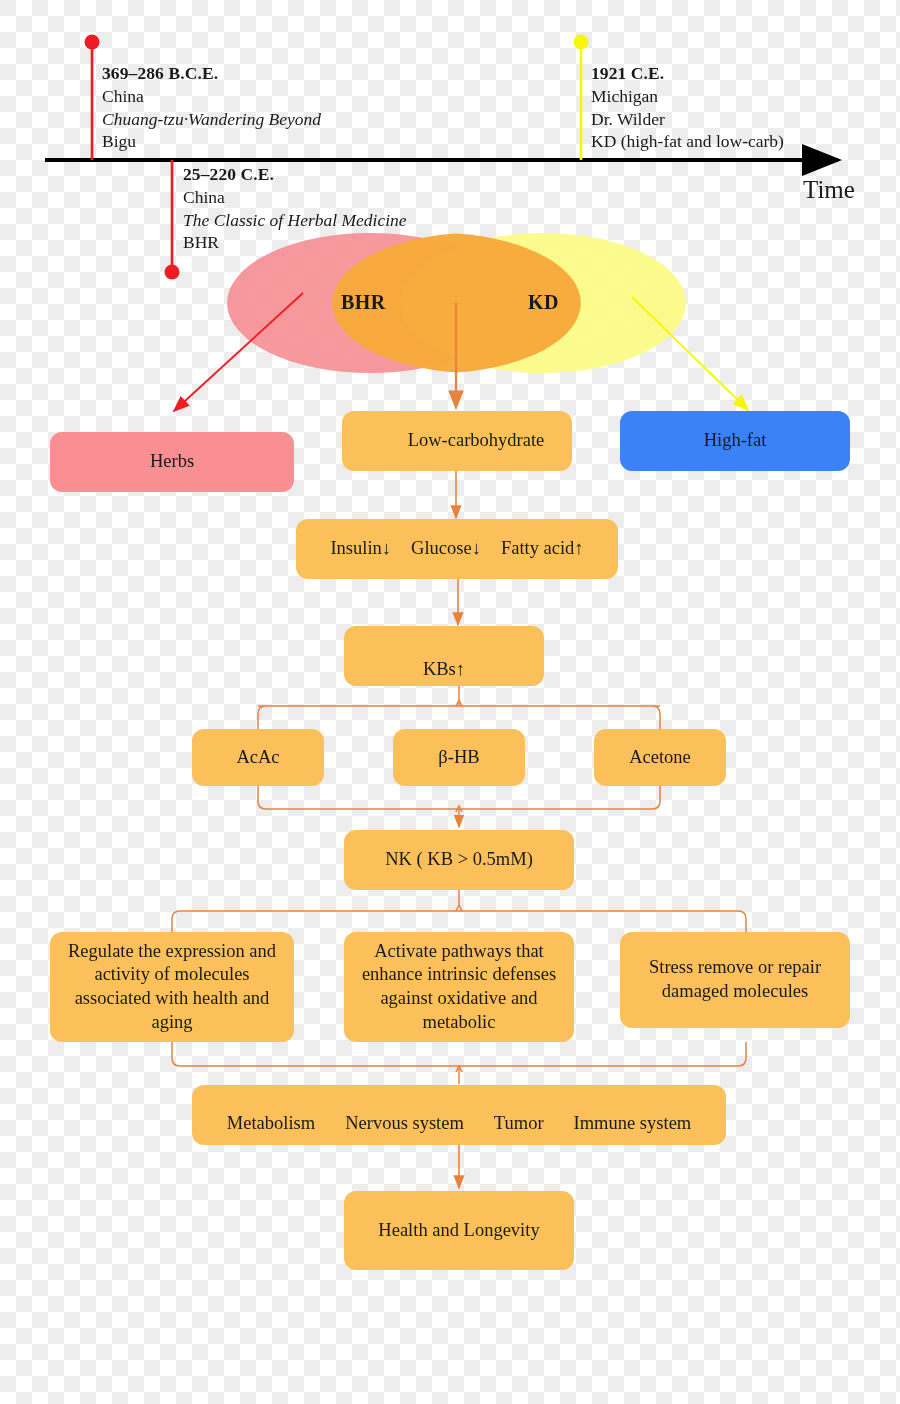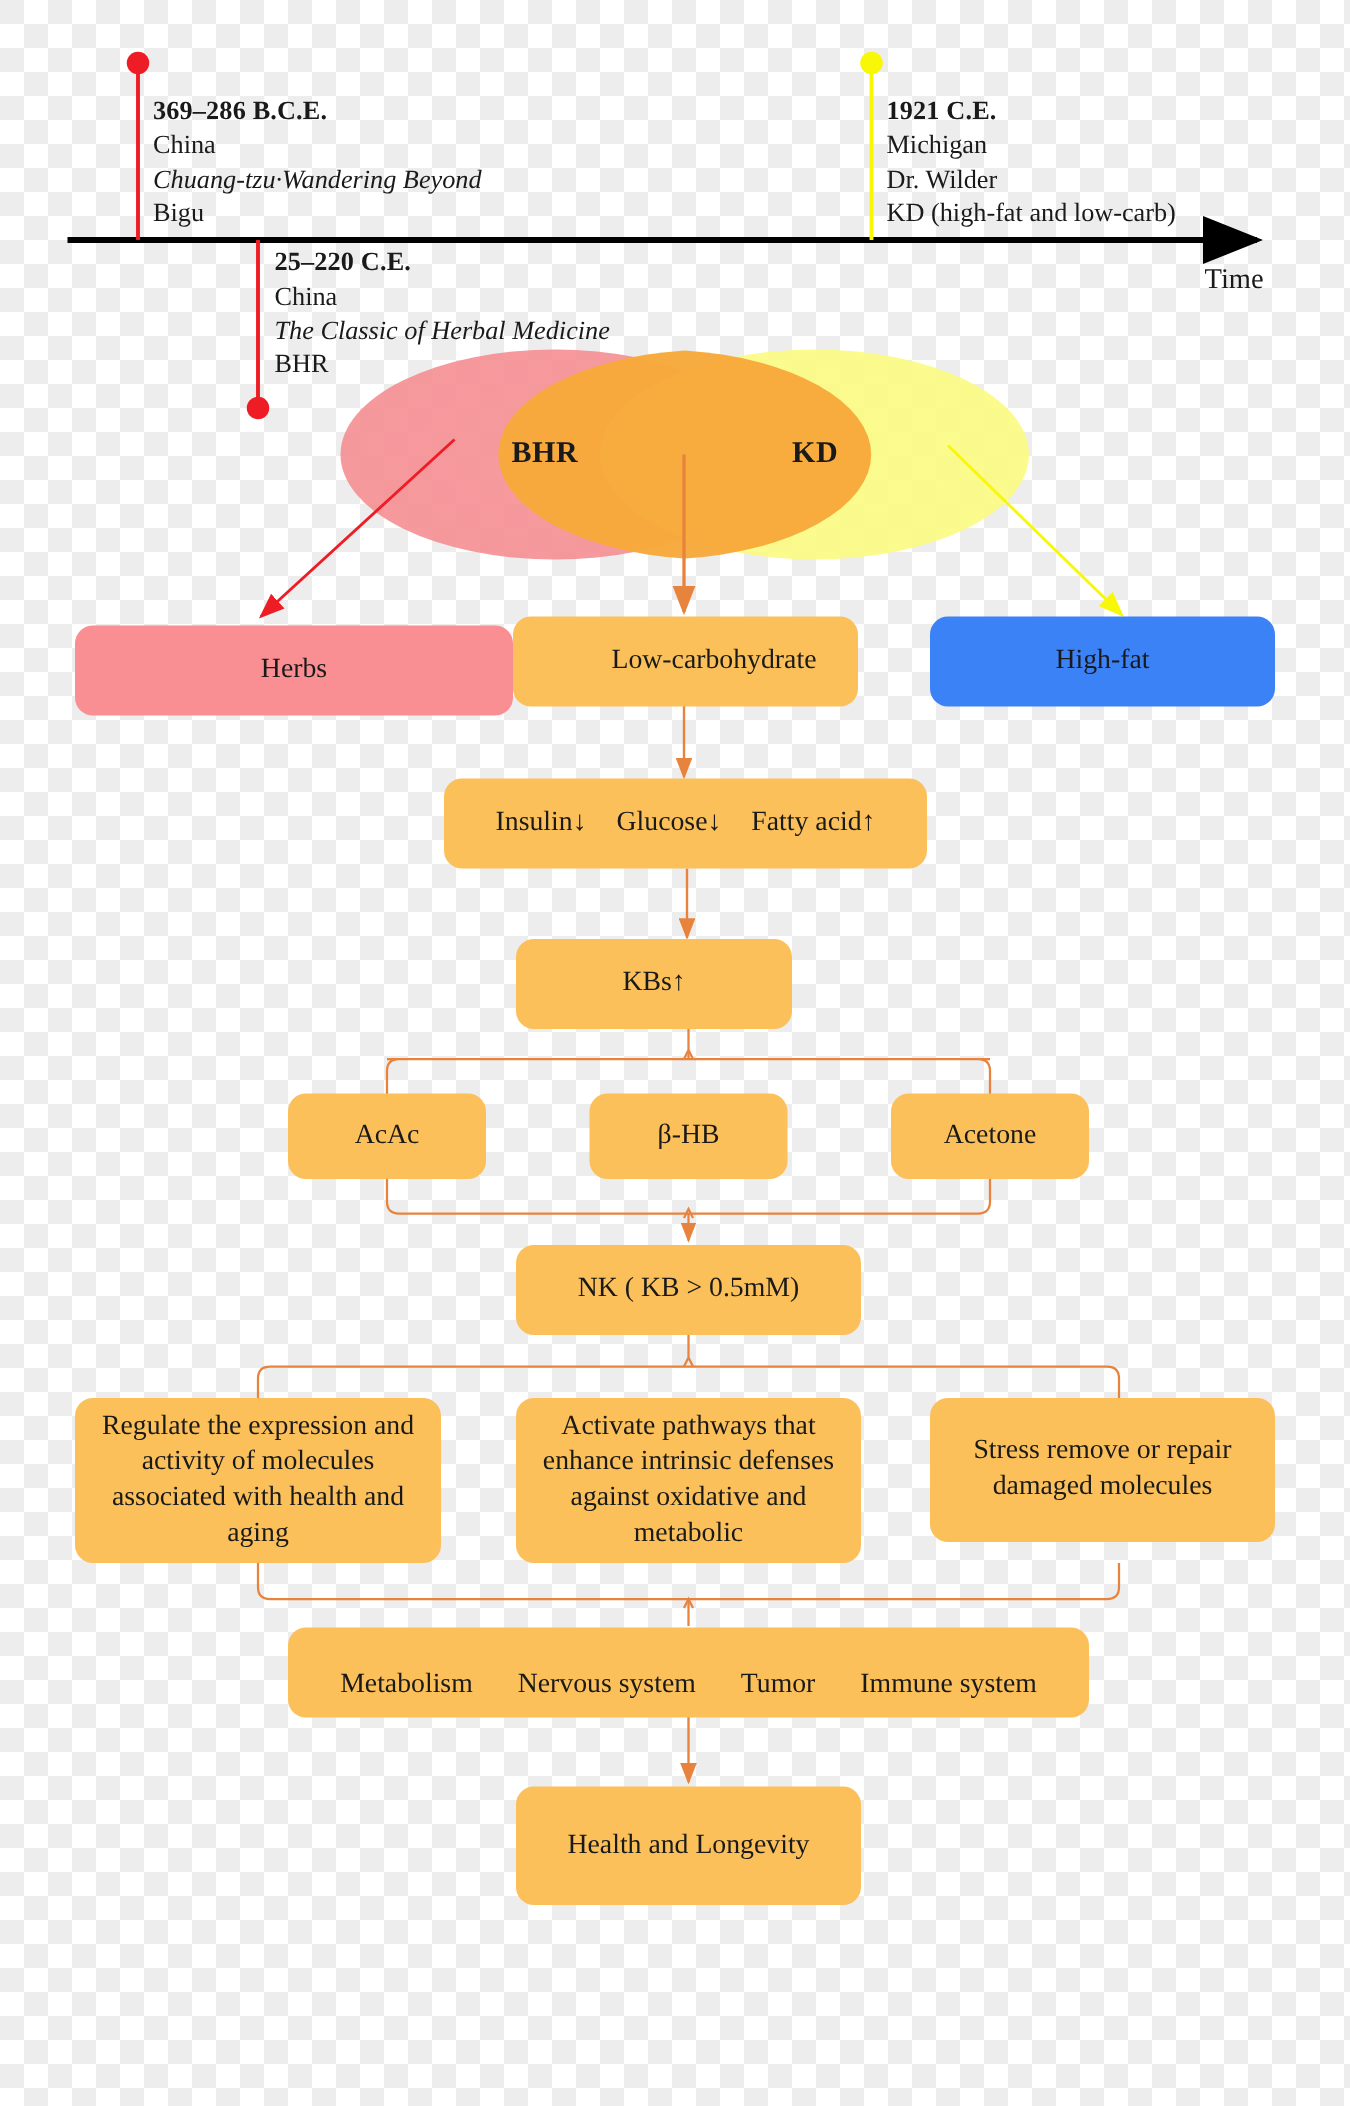--- a/index.html
+++ b/index.html
@@ -18,7 +18,7 @@
   .tl-label{position:absolute;line-height:1.30;font-size:17.5px;white-space:nowrap;}
   .tl-label .hd{font-weight:bold;letter-spacing:.1px;}
   .tl-label .it{font-style:italic;}
-  .time-word{position:absolute;font-size:19px;}
+  .time-word{position:absolute;font-size:25px;}
 
   .venn-label{position:absolute;font-size:20px;font-weight:bold;letter-spacing:.4px;}
 

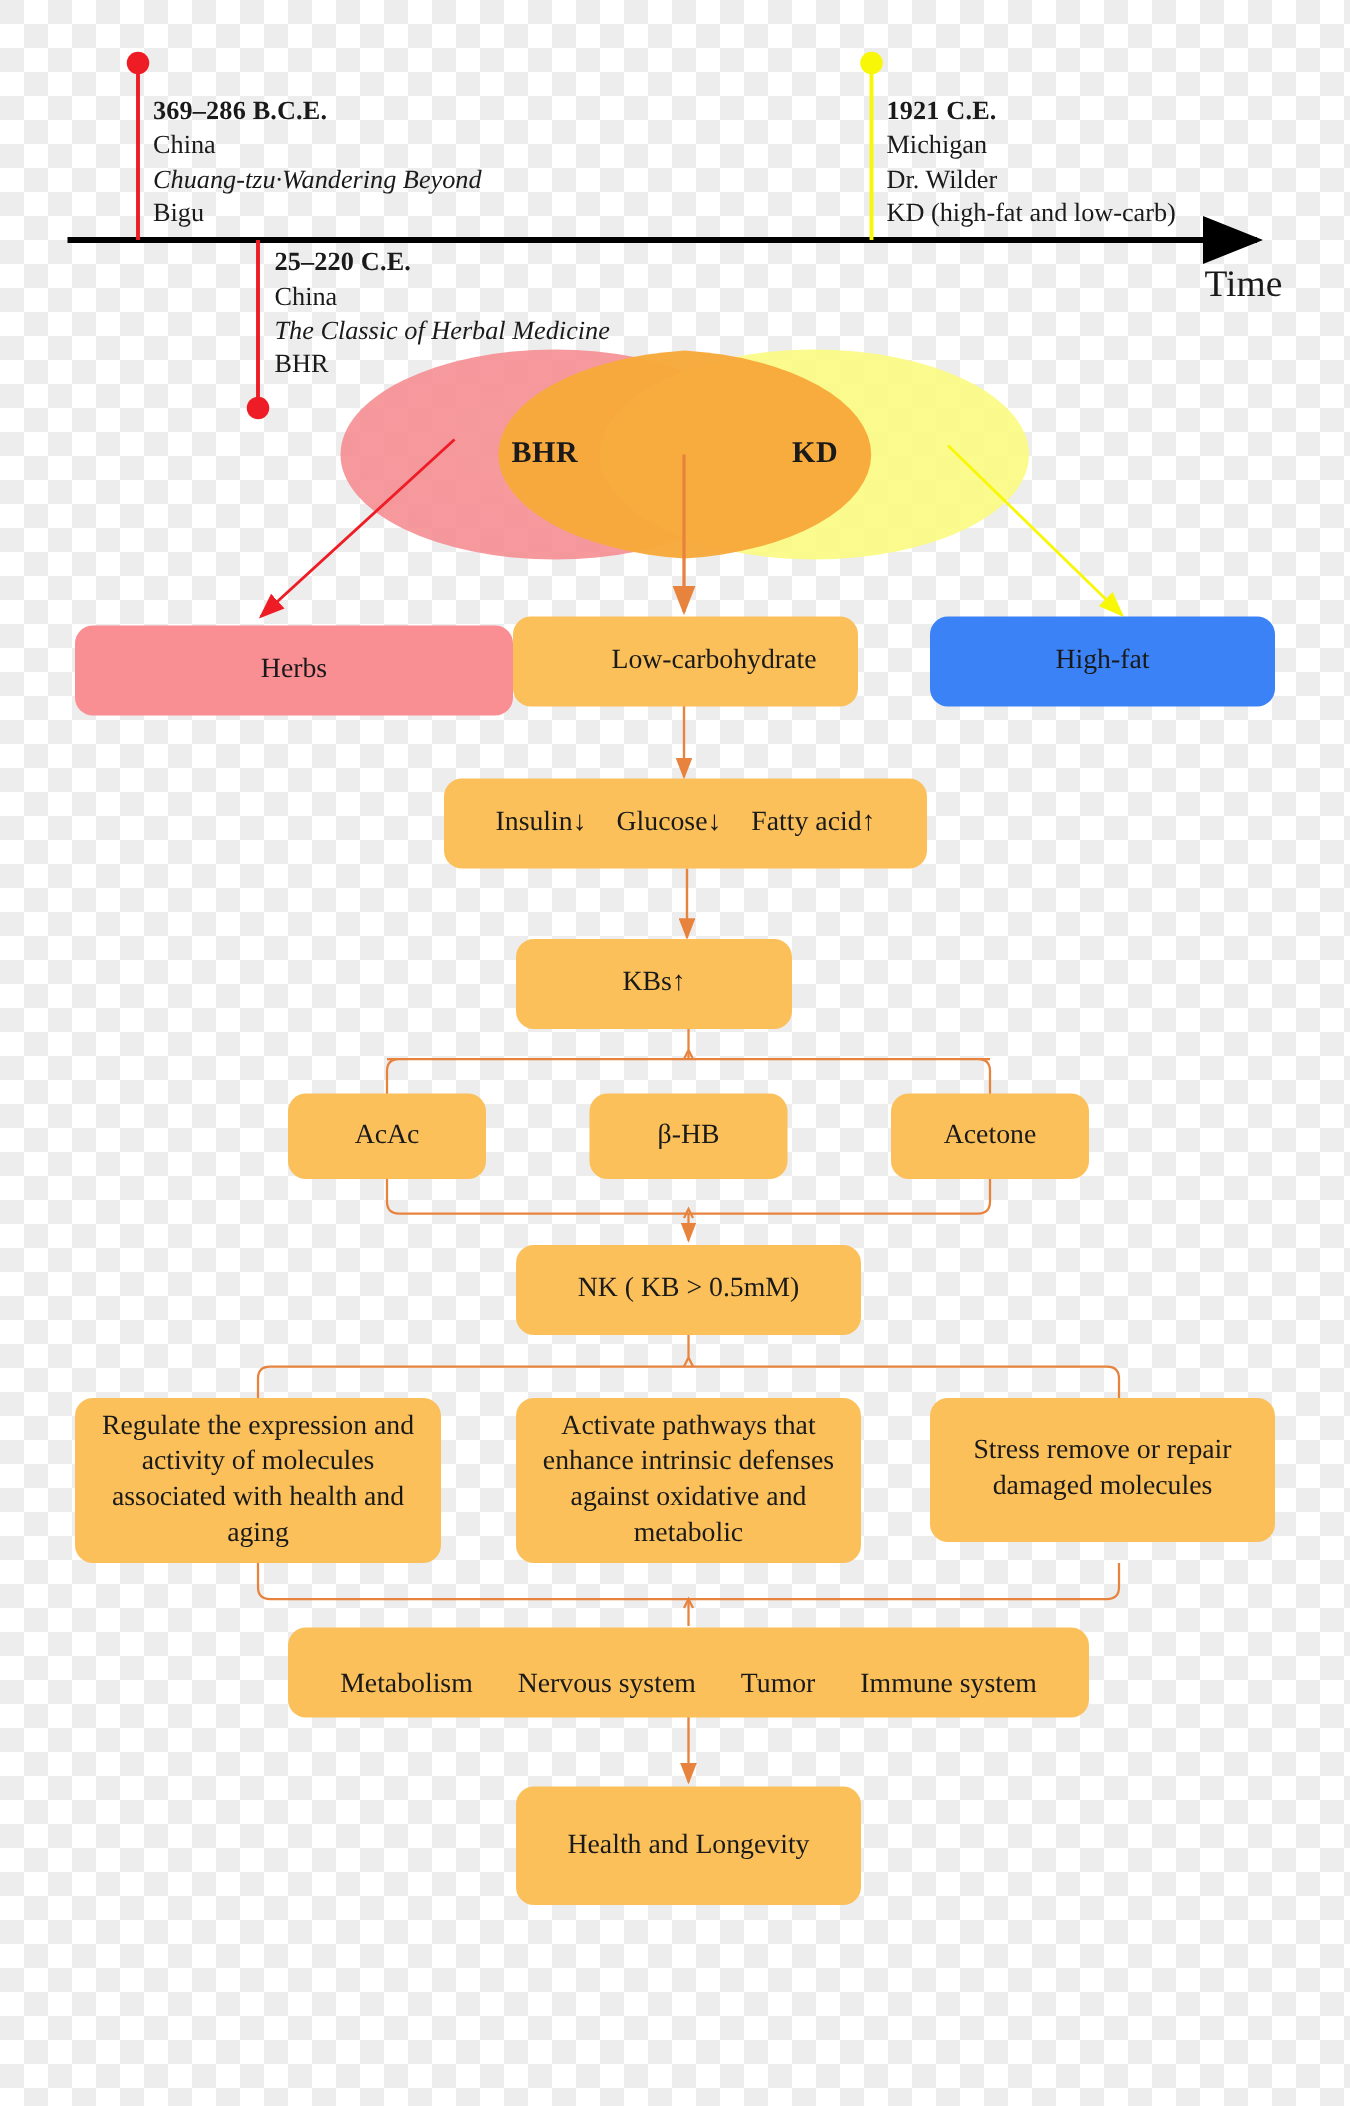--- a/index.html
+++ b/index.html
@@ -151,7 +151,7 @@
   <div class="venn-label" style="left:341px;top:291px;">BHR</div>
   <div class="venn-label" style="left:528px;top:291px;">KD</div>
 
-  <div class="node pink" style="left:50px;top:417px;width:292px;height:60px;">
+  <div class="node pink" style="left:50px;top:432px;width:244px;height:60px;">
     <span>Herbs</span>
   </div>
   <div class="node orange" style="left:342px;top:411px;width:230px;height:60px;padding-left:48px;">

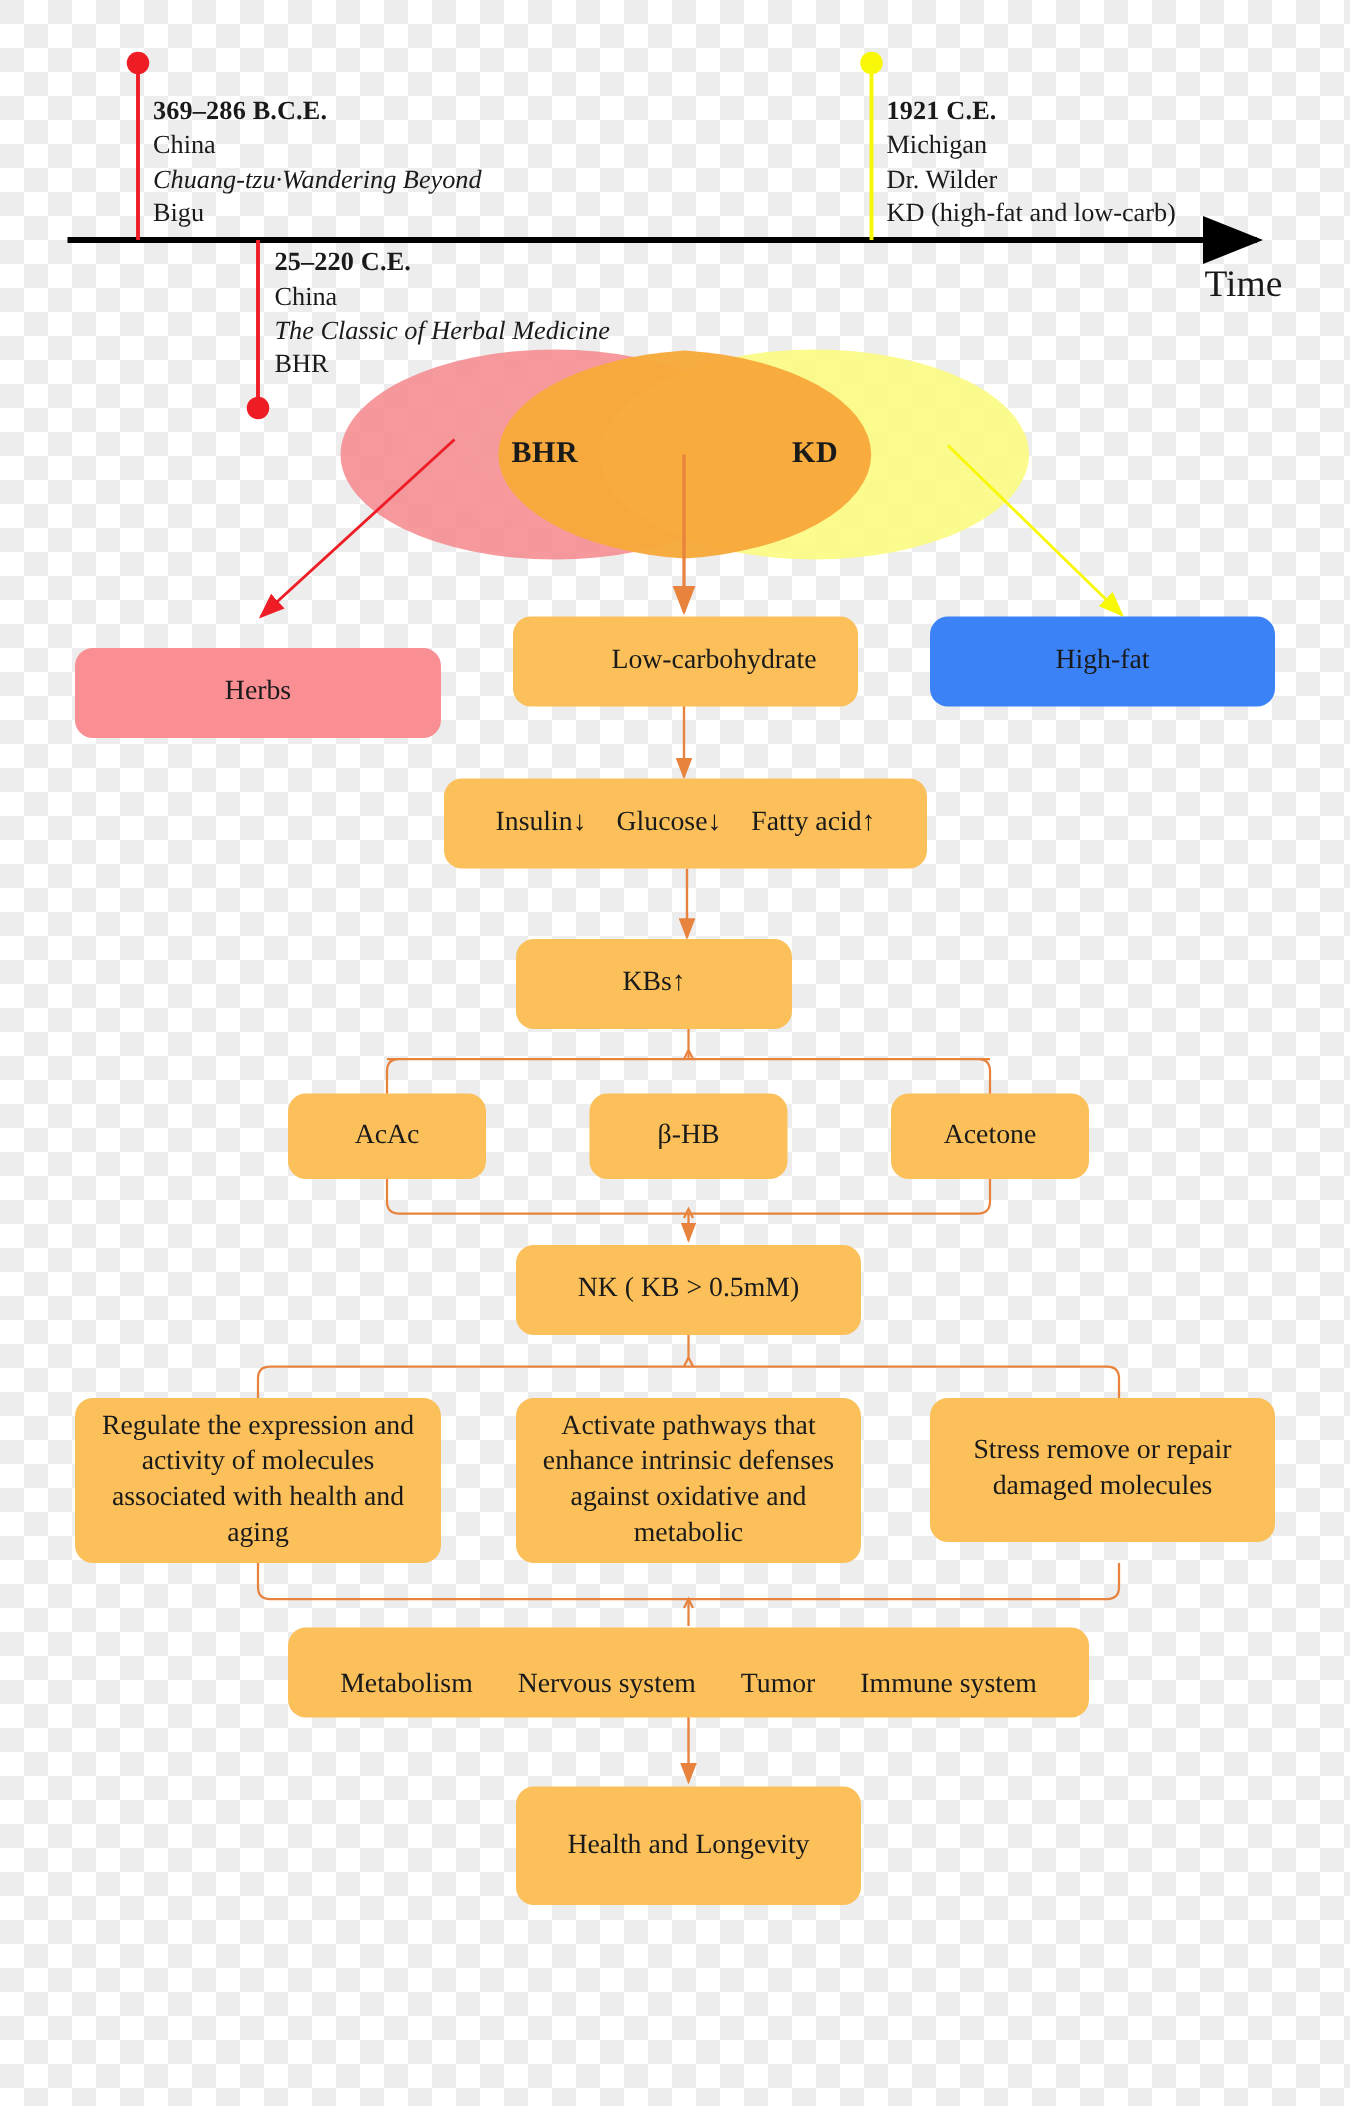--- a/index.html
+++ b/index.html
@@ -169,7 +169,7 @@
     </div>
   </div>
 
-  <div class="node orange" style="left:344px;top:626px;width:184px;height:60px;">
+  <div class="node orange" style="left:344px;top:626px;width:200px;height:60px;align-items:flex-end;">
     <span>KBs↑</span>
   </div>
 

